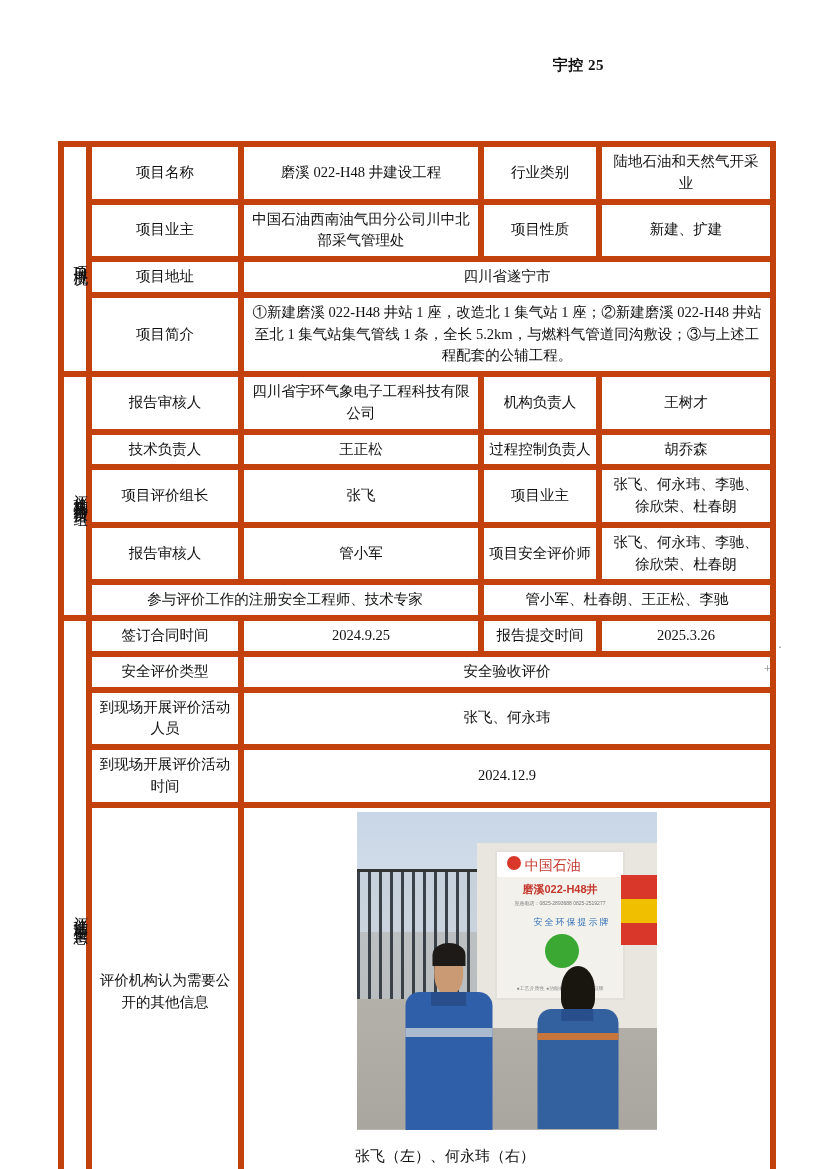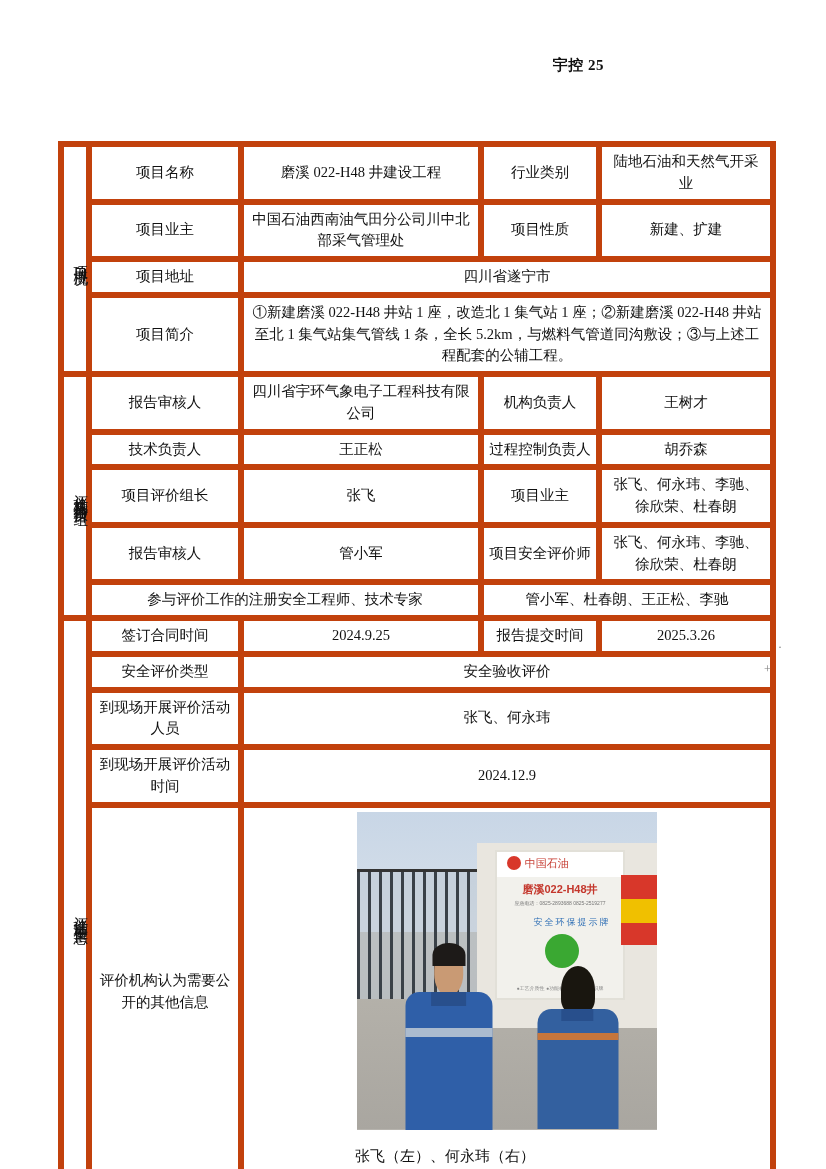--- a/index.html
+++ b/index.html
@@ -116,7 +116,7 @@
   .ph-board { position:absolute; left:46%; top:12%; width:42%; height:46%; background:#f2f1ec; border:2px solid #e2e0d8; }
   .ph-board-head { position:absolute; left:0; top:0; width:100%; height:17%; background:#ffffff; }
   .ph-logo { position:absolute; left:8%; top:3%; width:14px; height:14px; border-radius:50%; background:#d8372a; }
-  .ph-logo-text { position:absolute; left:22%; top:2.5%; font-size:11px; color:#c4372c; font-family:"Liberation Sans", sans-serif; }
+  .ph-logo-text { position:absolute; left:22%; top:2.5%; font-size:14px; color:#c4372c; font-family:"Liberation Sans", sans-serif; }
   .ph-board-title { position:absolute; left:0; top:20%; width:100%; text-align:center; font-size:11px; color:#c4372c; font-weight:bold; font-family:"Liberation Sans", sans-serif; }
   .ph-board-sub { position:absolute; left:0; top:33%; width:100%; text-align:center; font-size:5px; color:#777; font-family:"Liberation Sans", sans-serif; }
   .ph-board-blue { position:absolute; left:12px; top:44%; width:100%; text-align:center; font-size:9px; color:#2f6fb5; letter-spacing:2px; font-family:"Liberation Sans", sans-serif; }

